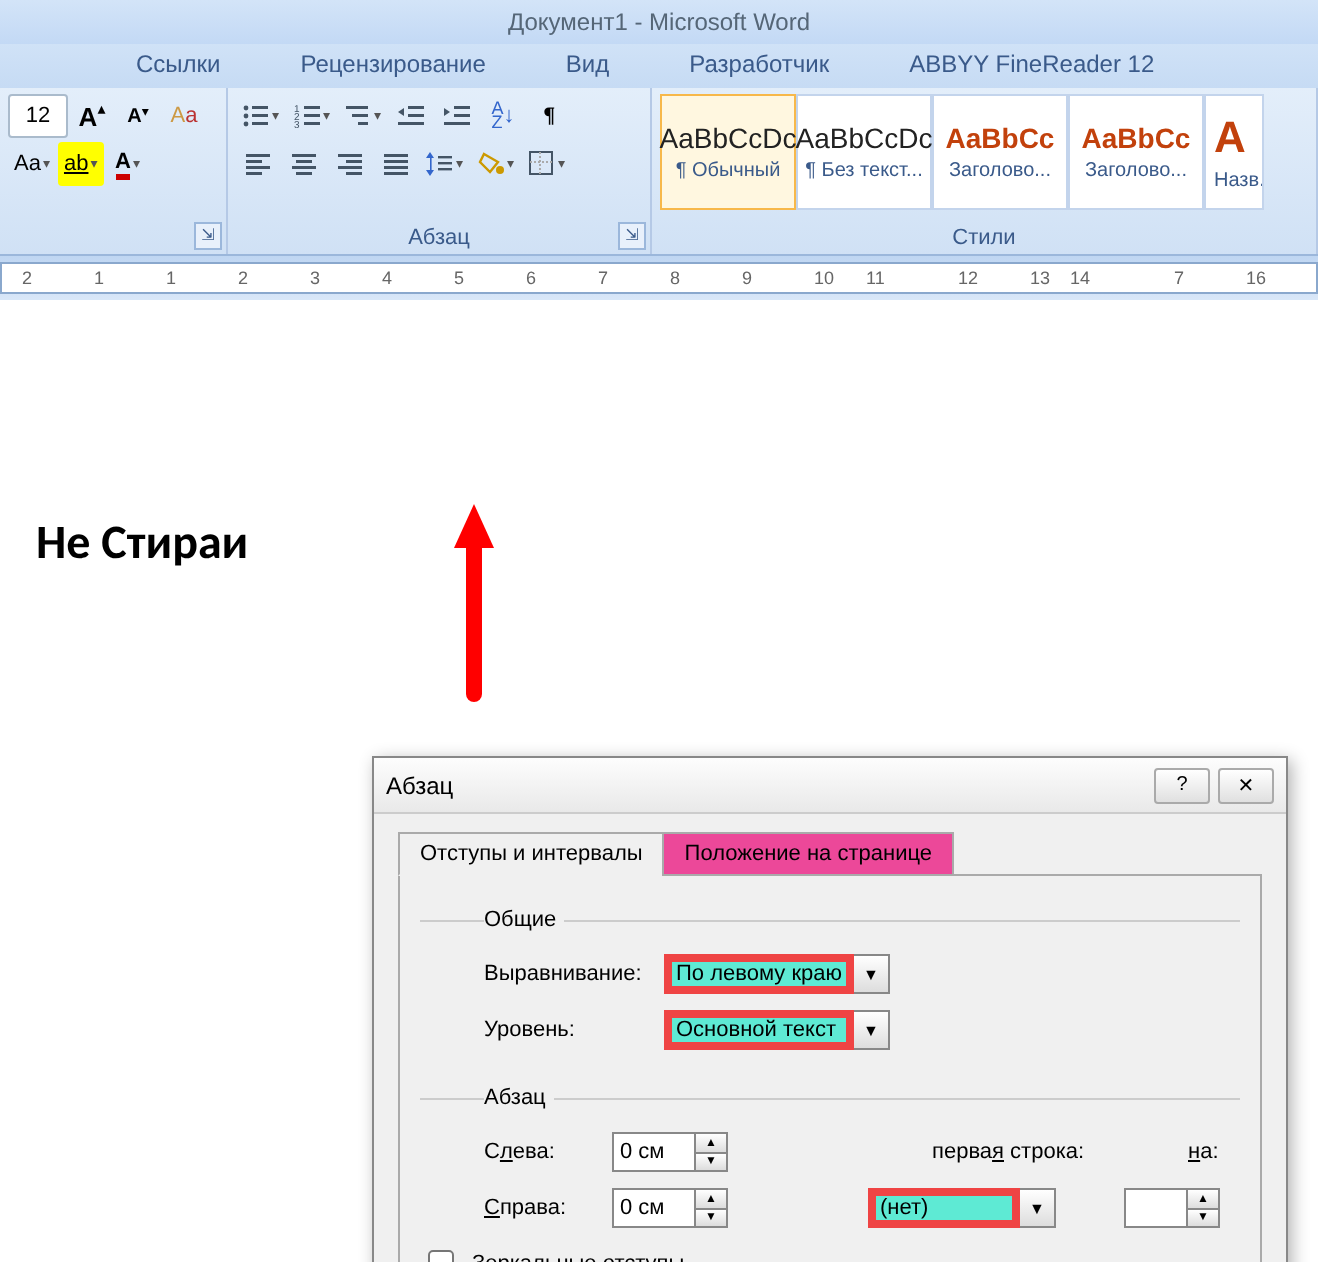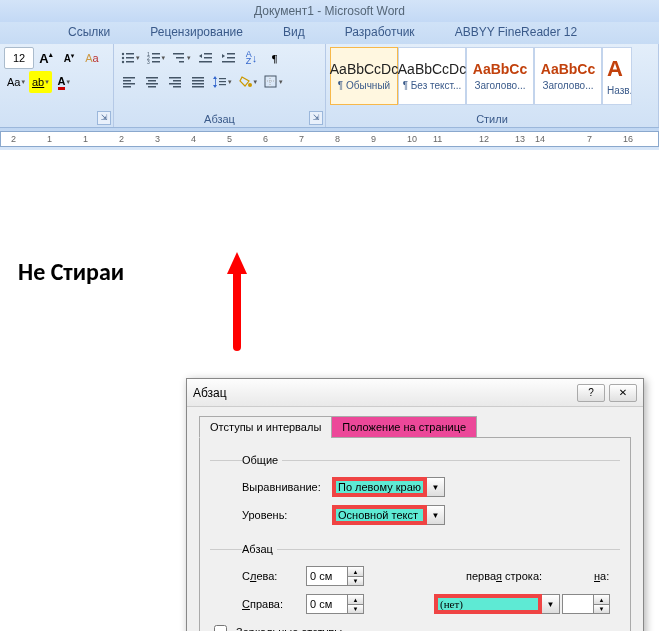--- a/index.html
+++ b/index.html
@@ -359,7 +359,7 @@
                   </div>
                 </div></div>
             <div class="col" style="width:120px"><div class="combo">
-                  <input style="width: 108px; font-family: Liberation Serif, serif;" value="(нет)">
+                  <input style="width: 76px;" value="(нет)">
                   <div class="cb-btn">▼</div>
                 </div></div>
             <div class="col"><div class="spin">

